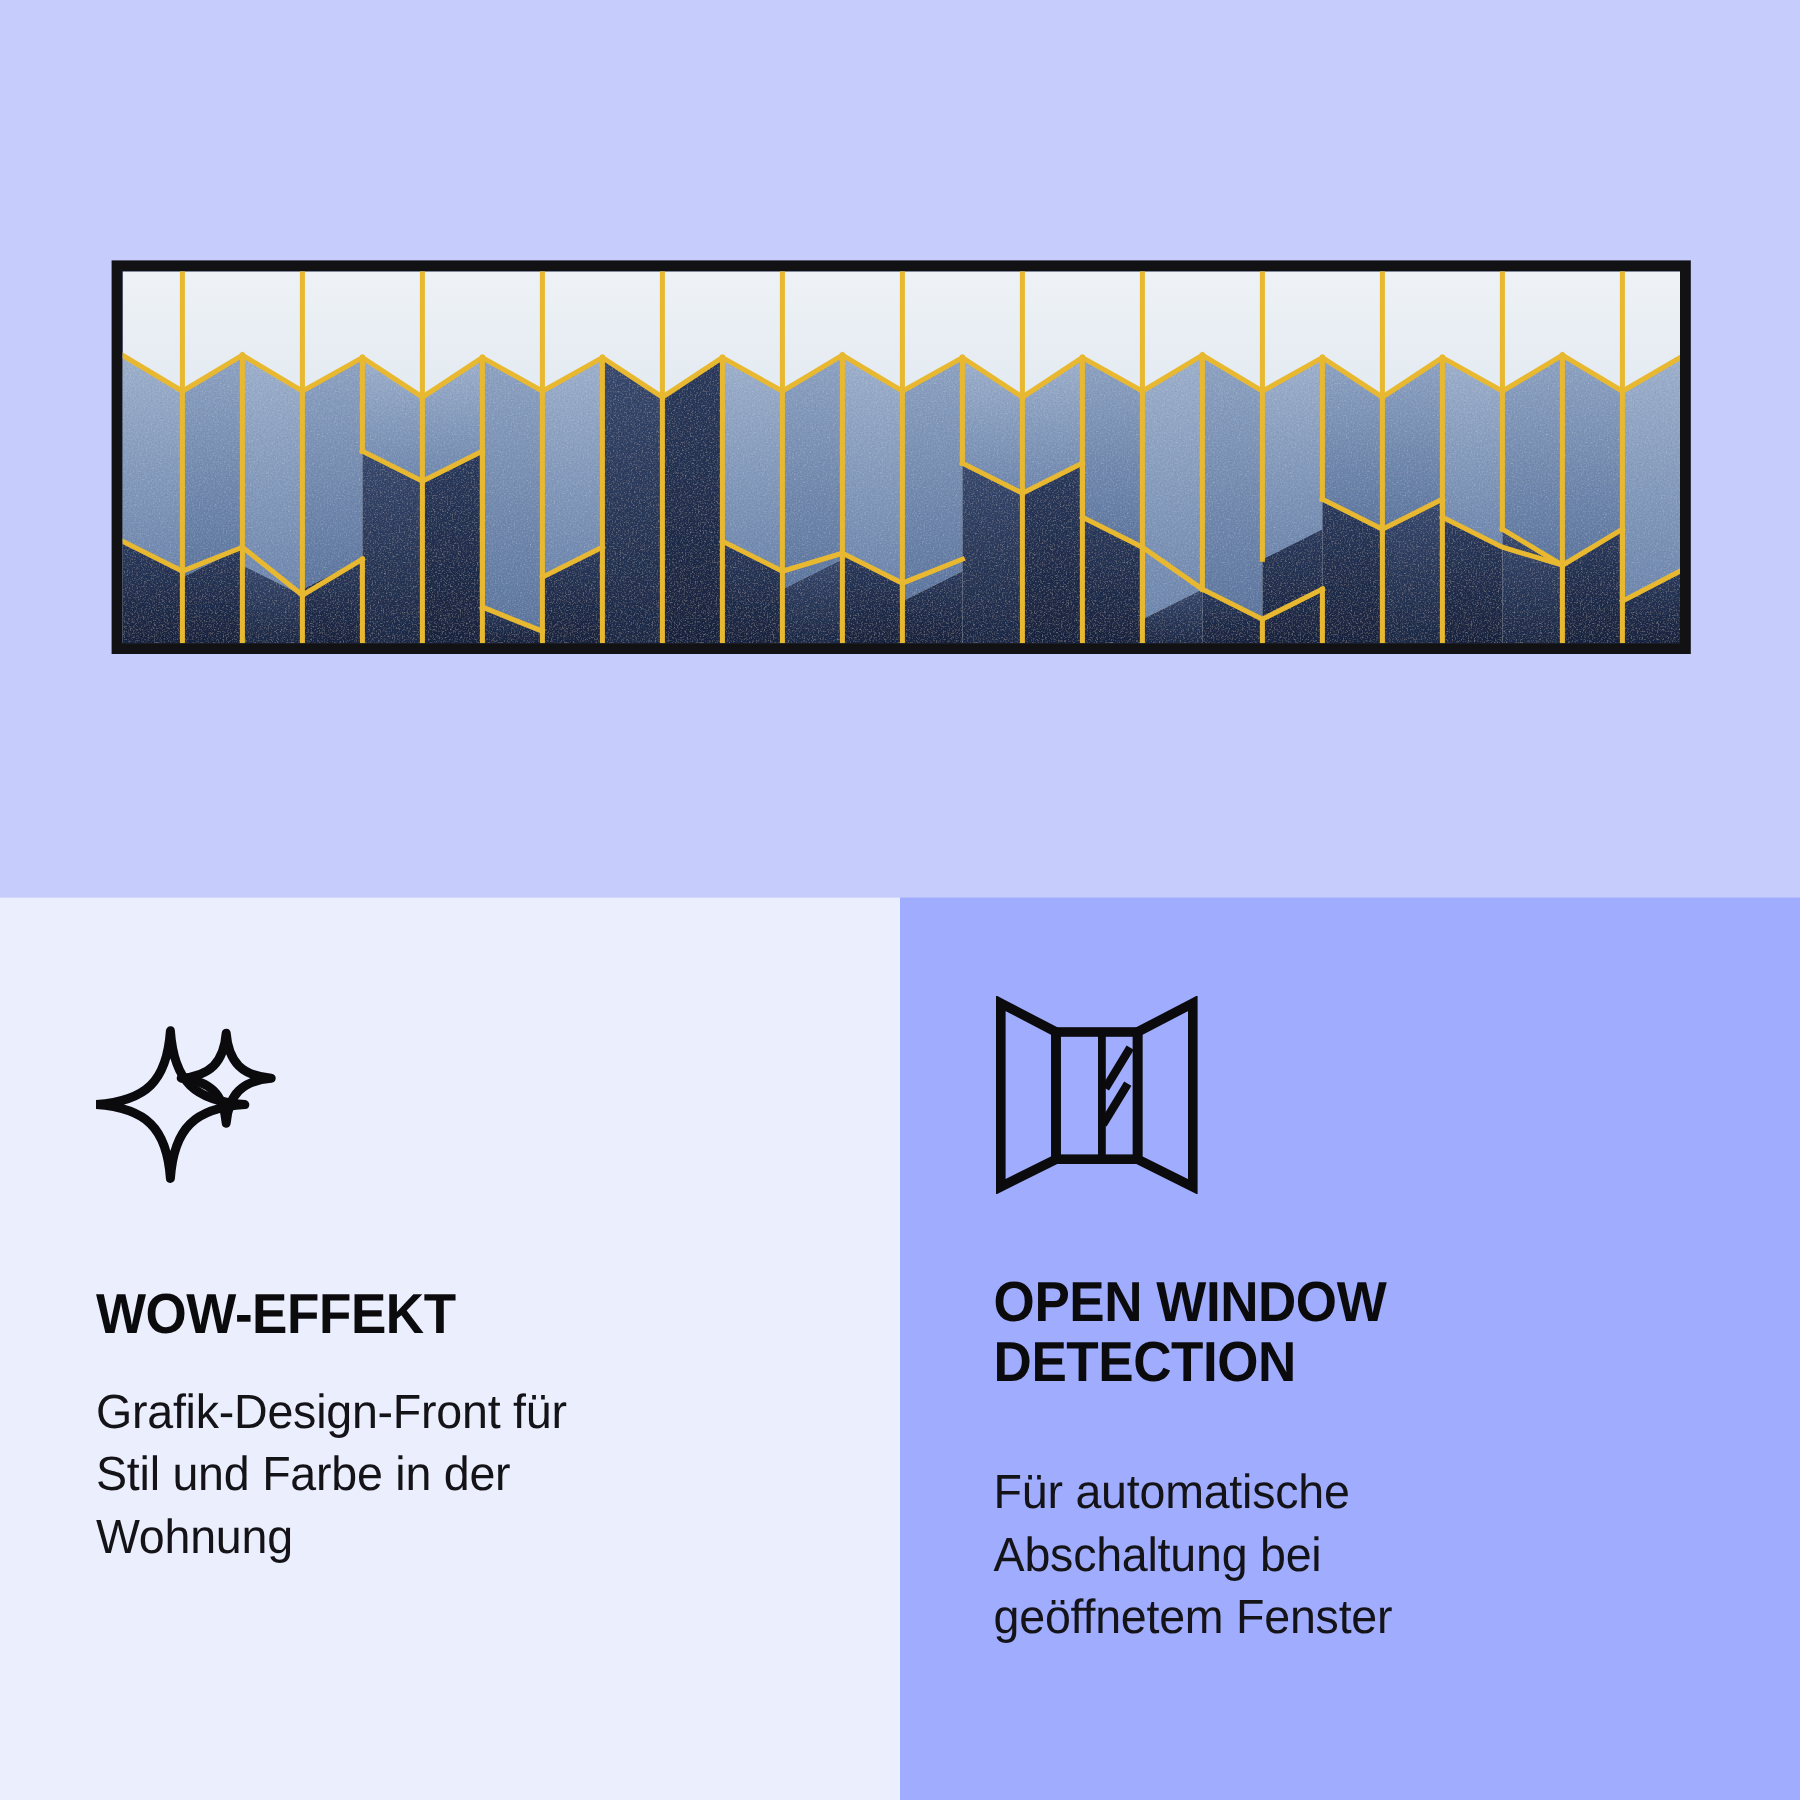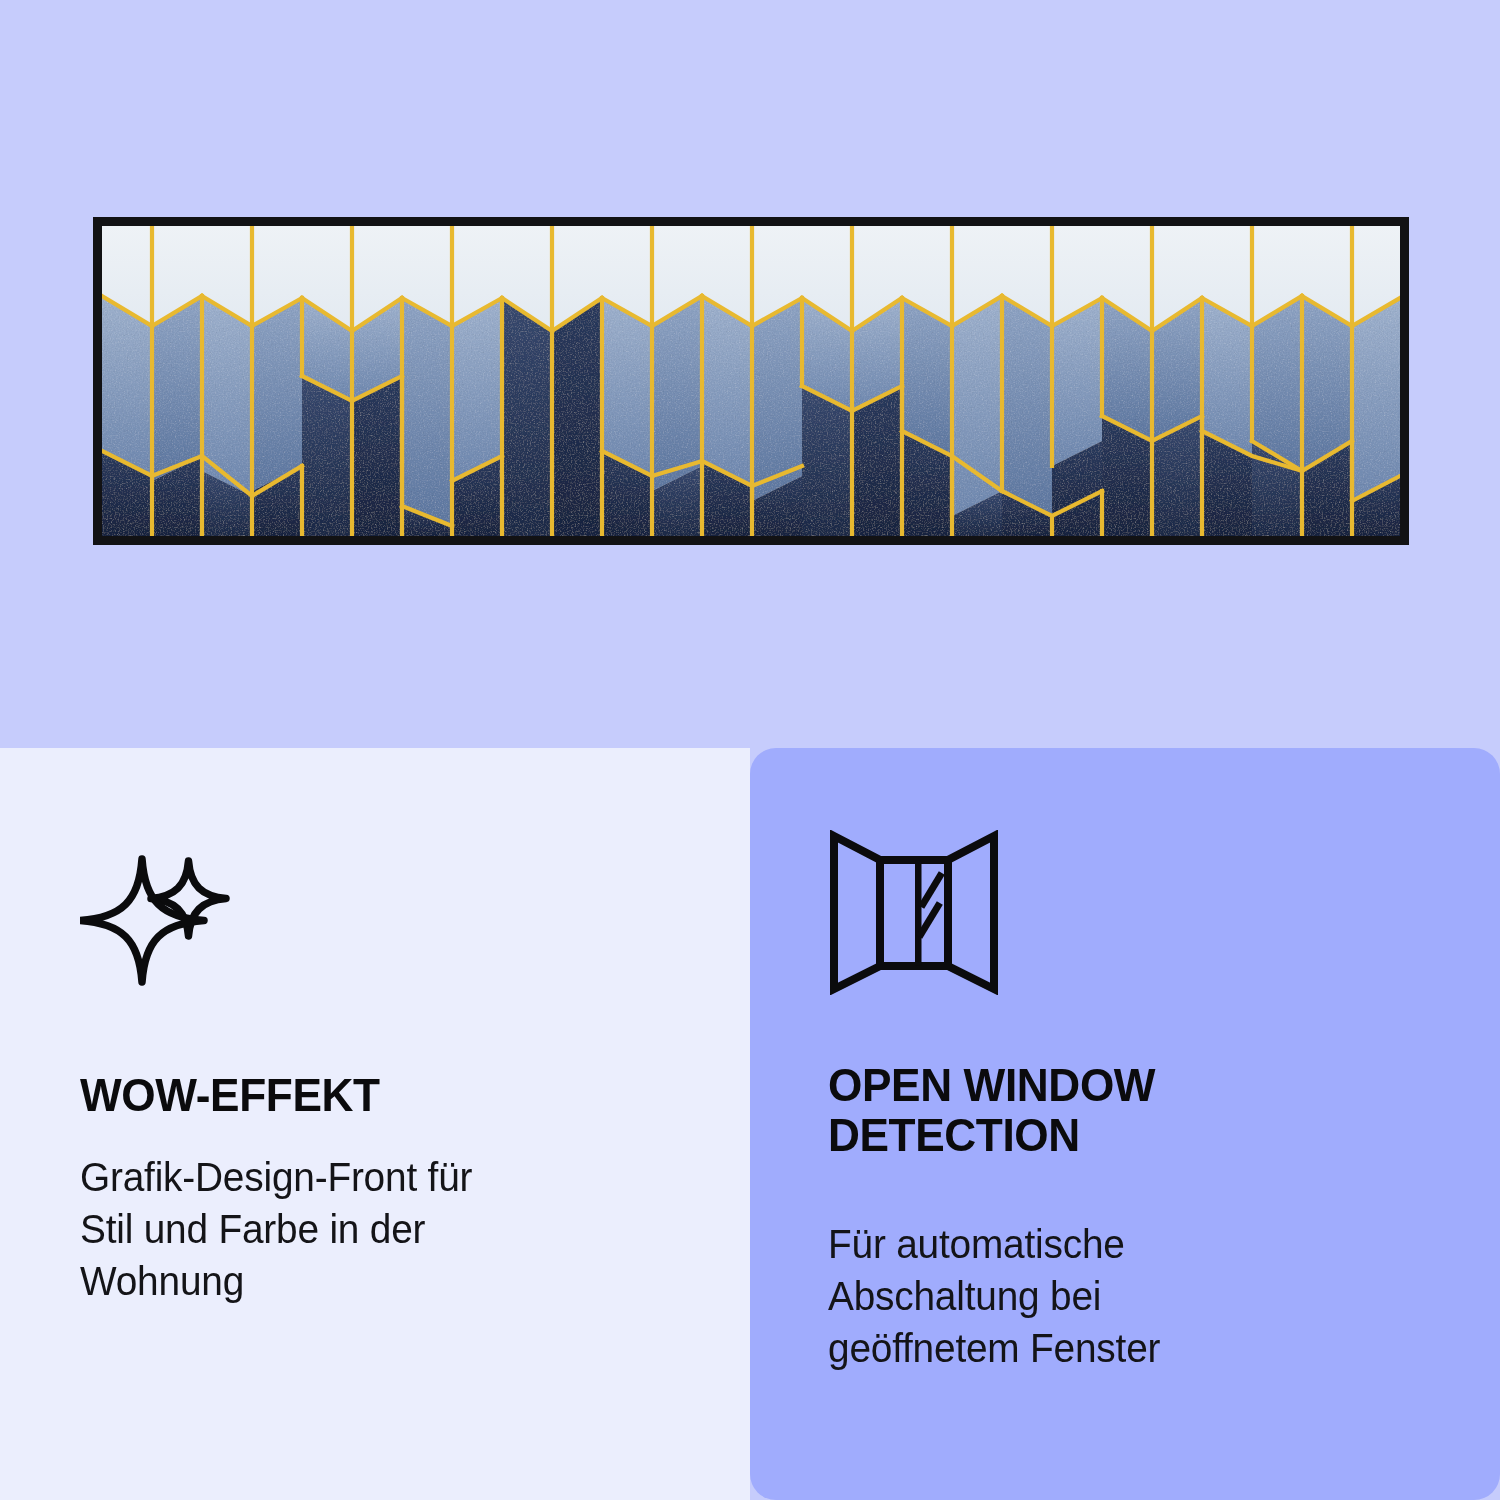--- a/index.html
+++ b/index.html
@@ -41,7 +41,7 @@
   }
   .panel { position:relative; height:752px; }
   .panel-left  { width:750px; background:#EBEEFD;padding-left:40px; }
-  .panel-right { width:750px; background:#A0ACFD;border-radius:26px; }
+  .panel-right { width:750px; background:#A0ACFD; }
 
   .panel-inner {
     position:absolute;

